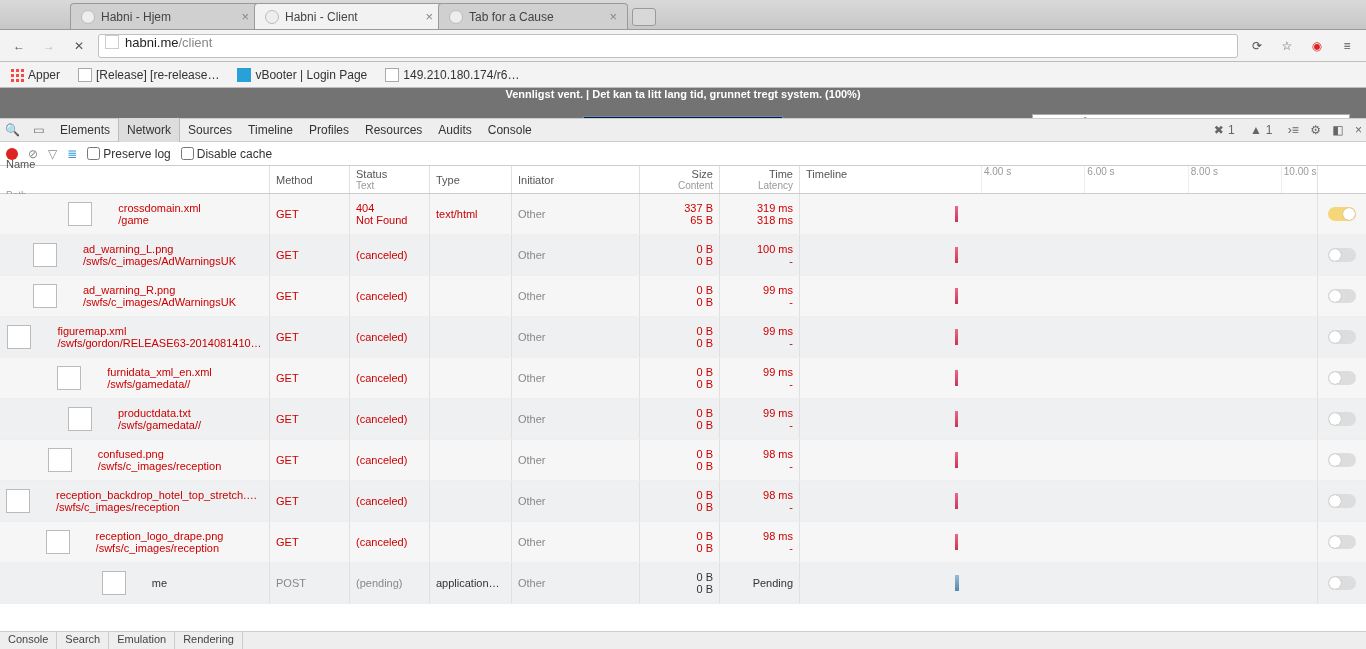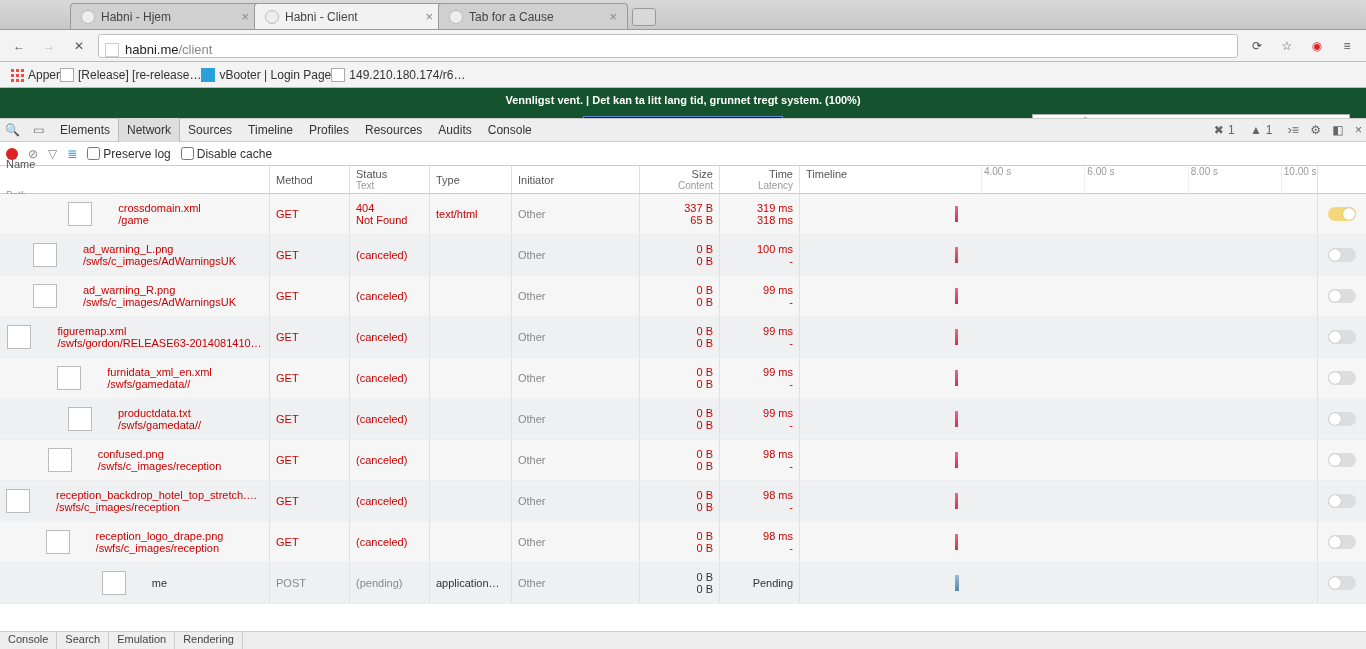--- a/index.html
+++ b/index.html
@@ -14,7 +14,7 @@
   .tabstrip .newtab { width:24px;height:18px;background:#d8d8d8;border:1px solid #9a9a9a;margin-left:10px;margin-bottom:3px;border-radius:3px;}
   .toolbar { height:32px; background:#f3f3f3; border-bottom:1px solid #bdbdbd; display:flex; align-items:center; padding:0 8px; gap:8px;}
   .nav-btn { width:22px;height:22px;display:flex;align-items:center;justify-content:center;color:#555;}
-  .omnibox { flex:1; height:24px; border:1px solid #bfbfbf; border-radius:3px; background:#fff; display:flex; align-items:flex-end; padding:0 6px; font-size:13px; color:#333;}
+  .omnibox { flex:1; height:24px; border:1px solid #bfbfbf; border-radius:3px; background:#fff; display:flex; align-items:flex-start; padding:0 6px; font-size:13px; color:#333;}
   .omnibox .host{color:#222;}
   .omnibox .path{color:#888;}
   .omnibox .page-icon{width:14px;height:14px;border:1px solid #ccc;margin-right:6px;}

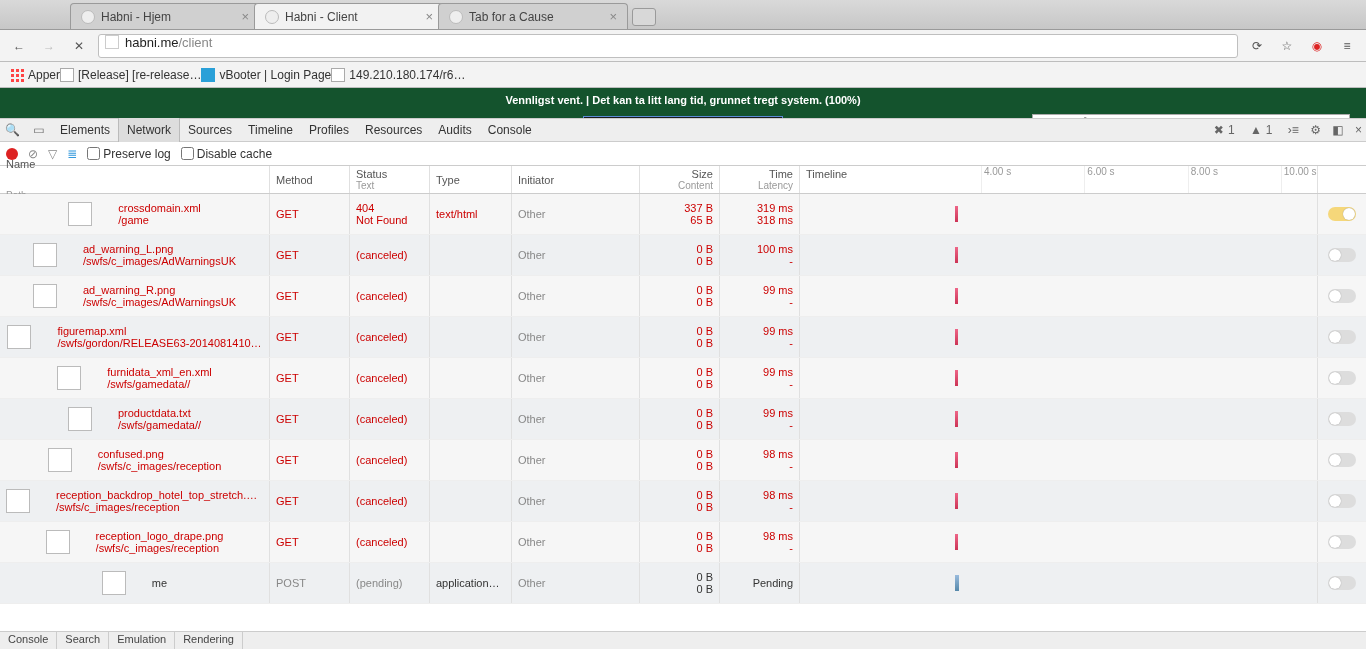--- a/index.html
+++ b/index.html
@@ -18,7 +18,7 @@
   .omnibox .host{color:#222;}
   .omnibox .path{color:#888;}
   .omnibox .page-icon{width:14px;height:14px;border:1px solid #ccc;margin-right:6px;}
-  .bookmarks { height:26px; background:#f3f3f3; border-bottom:1px solid #bdbdbd; display:flex; align-items:center; padding:0 10px; font-size:12px; color:#333;}
+  .bookmarks { height:26px; background:#f3f3f3; border-bottom:1px solid #bdbdbd; display:flex; align-items:center; padding:0 10px; gap:18px; font-size:12px; color:#333;}
   .bk { display:flex; align-items:center; gap:4px;}
   .bk .ico{width:14px;height:14px;display:inline-block;}
   .bk .ico.grid{background:

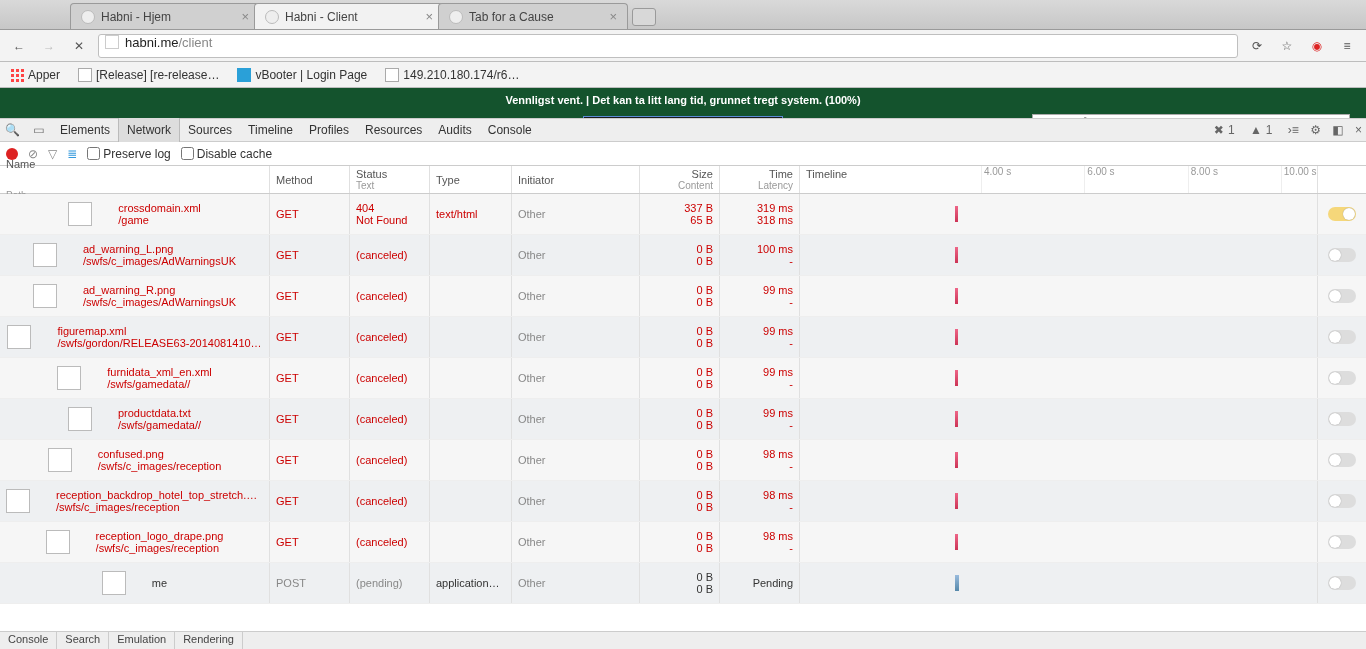--- a/index.html
+++ b/index.html
@@ -30,7 +30,7 @@
   .bk .ico.v{background:#2aa0d8;}
   .bk .ico.p{background:#fff;border:1px solid #aaa;}
 
-  .pagearea { background:#14532d; height:30px; color:#fff; text-align:center; font-size:11px; font-weight:bold; padding-top:6px; position:relative;}
+  .pagearea { background:#737373; height:30px; color:#fff; text-align:center; font-size:11px; font-weight:bold; position:relative;}
   .pagearea .bluebox{position:absolute;left:50%;transform:translateX(-50%);bottom:-10px;width:200px;height:12px;border:1px solid #5b8bd6;background:#1a1a1a;}
   .statusbar{position:absolute;right:16px;bottom:-12px;background:#fff;border:1px solid #aaa;font-size:11px;color:#555;padding:1px 200px 1px 6px;}
 

